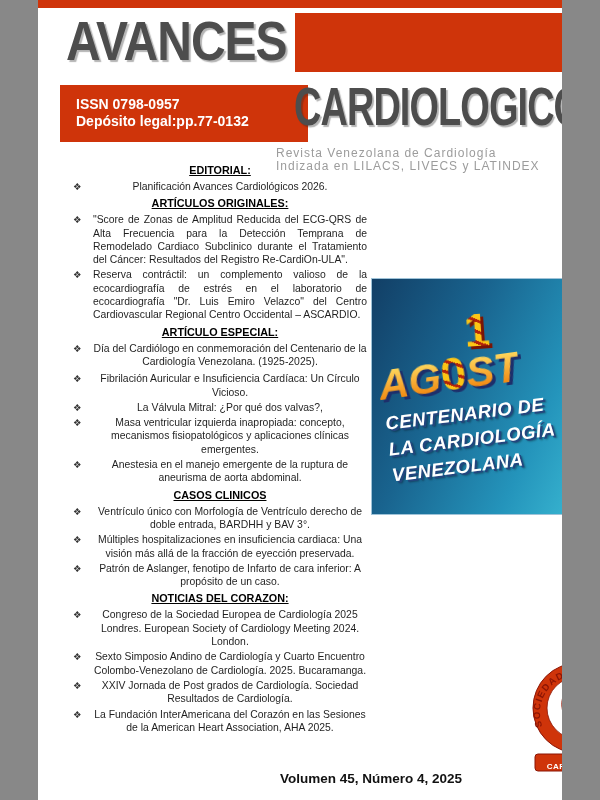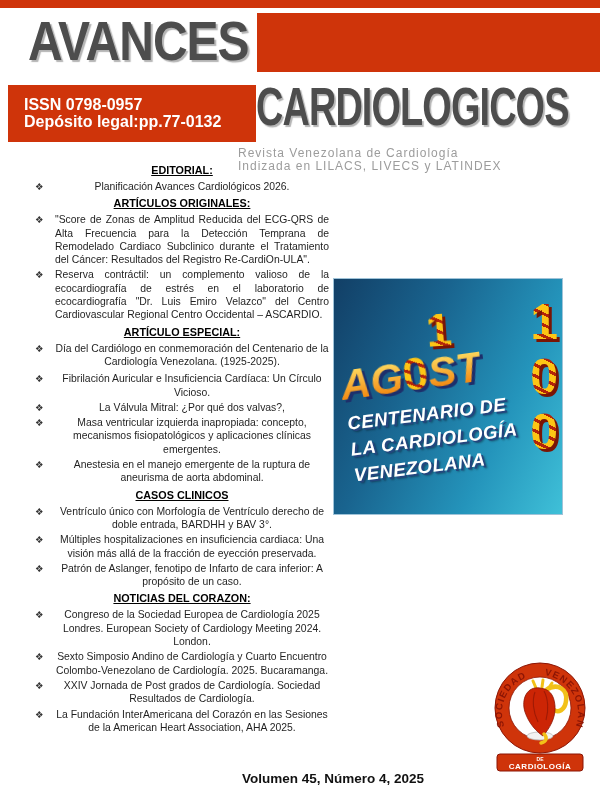--- a/index.html
+++ b/index.html
@@ -4,7 +4,7 @@
 <style>
   html,body{margin:0;padding:0;background:#888;}
   .page{
-    position:relative;width:600px;height:800px;background:#ffffff;
+    position:relative;width:524px;height:800px;background:#ffffff;
     overflow:hidden;font-family:"Liberation Sans",sans-serif;
     margin:0 auto;
   }

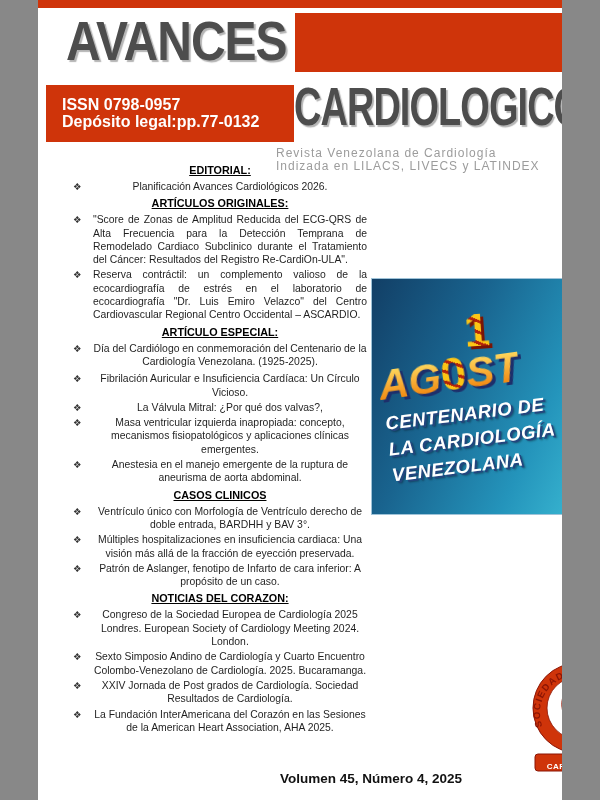--- a/index.html
+++ b/index.html
@@ -17,8 +17,8 @@
     text-shadow:2px 2px 1px rgba(40,40,40,.35);white-space:nowrap;
   }
   .issn-box{
-    position:absolute;left:8px;top:85px;width:248px;height:57px;background:#cf340a;
-    color:#fff;font-weight:bold;font-size:16px;line-height:17px;
+    position:absolute;left:22px;top:85px;width:248px;height:57px;background:#cf340a;
+    color:#fff;font-weight:bold;font-size:14px;line-height:17px;
     padding:11px 0 0 16px;box-sizing:border-box;
   }
   .title-cardiologicos{

